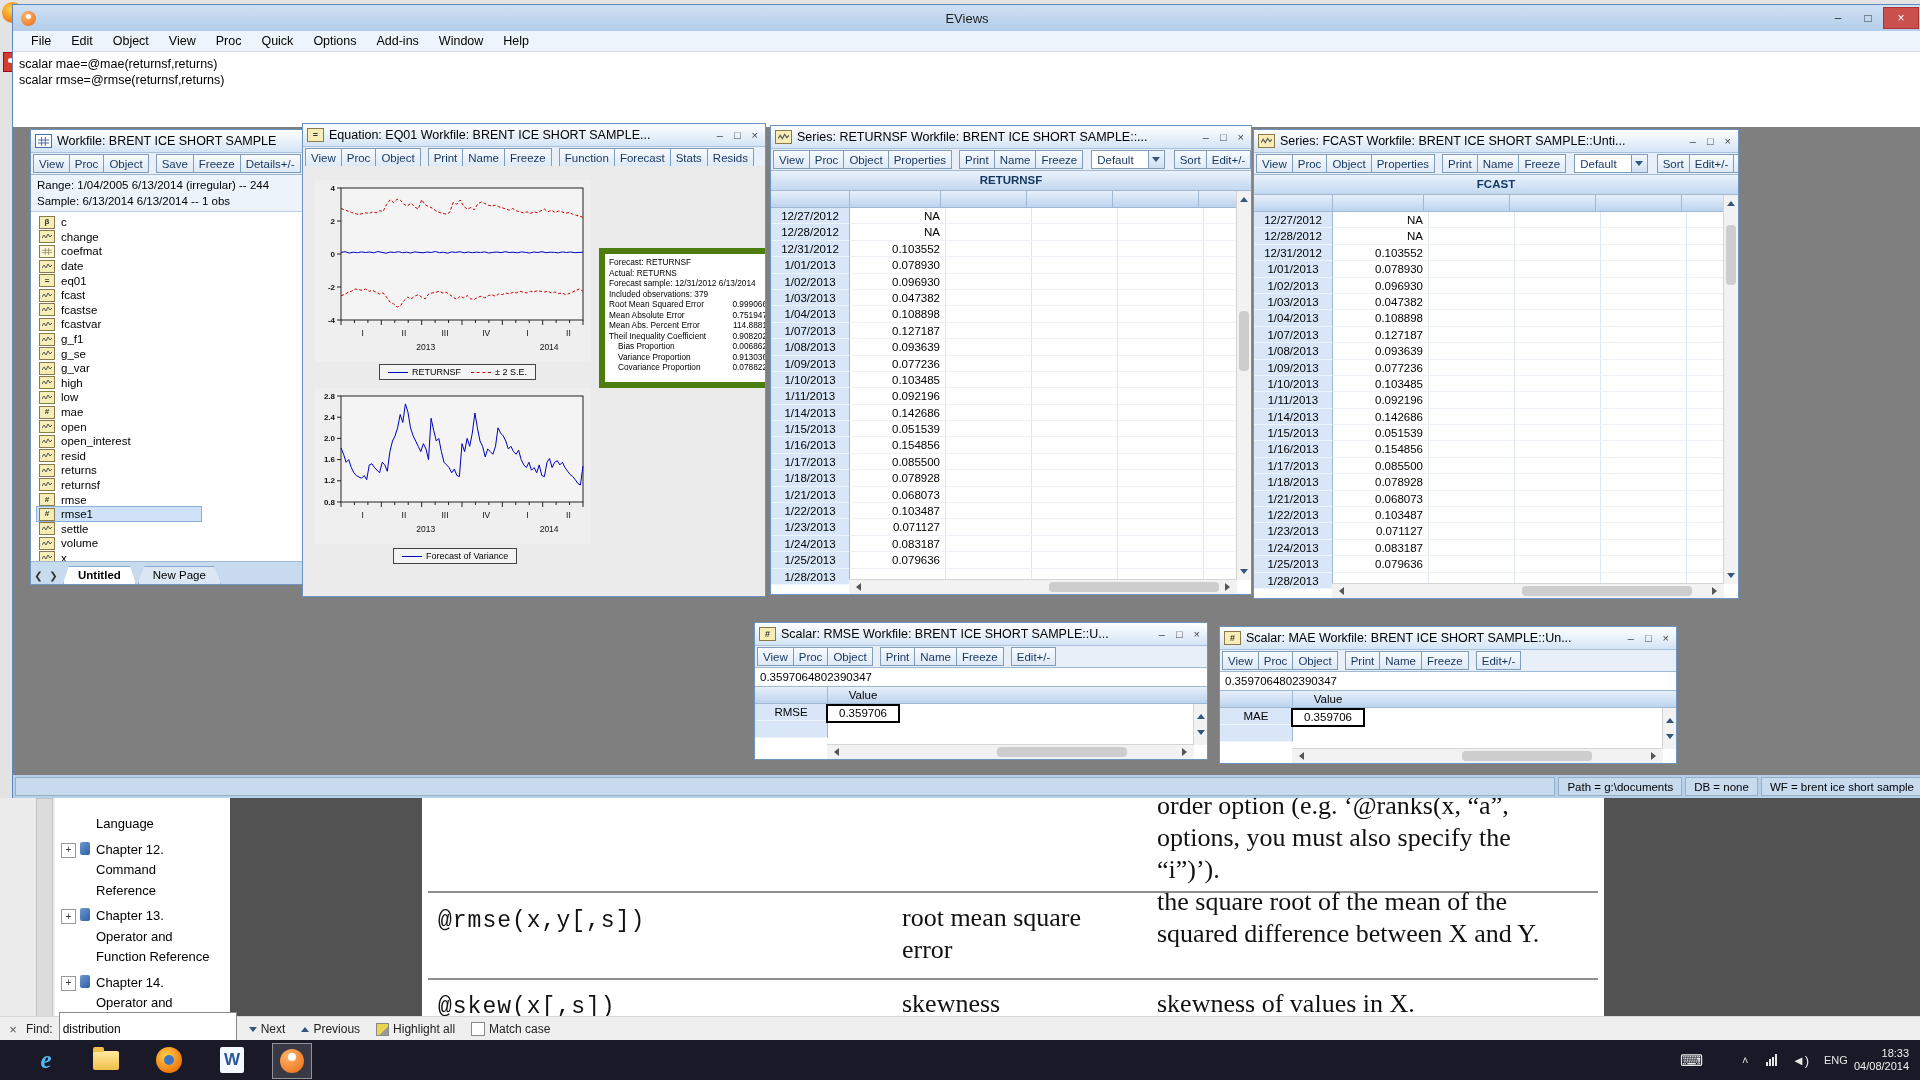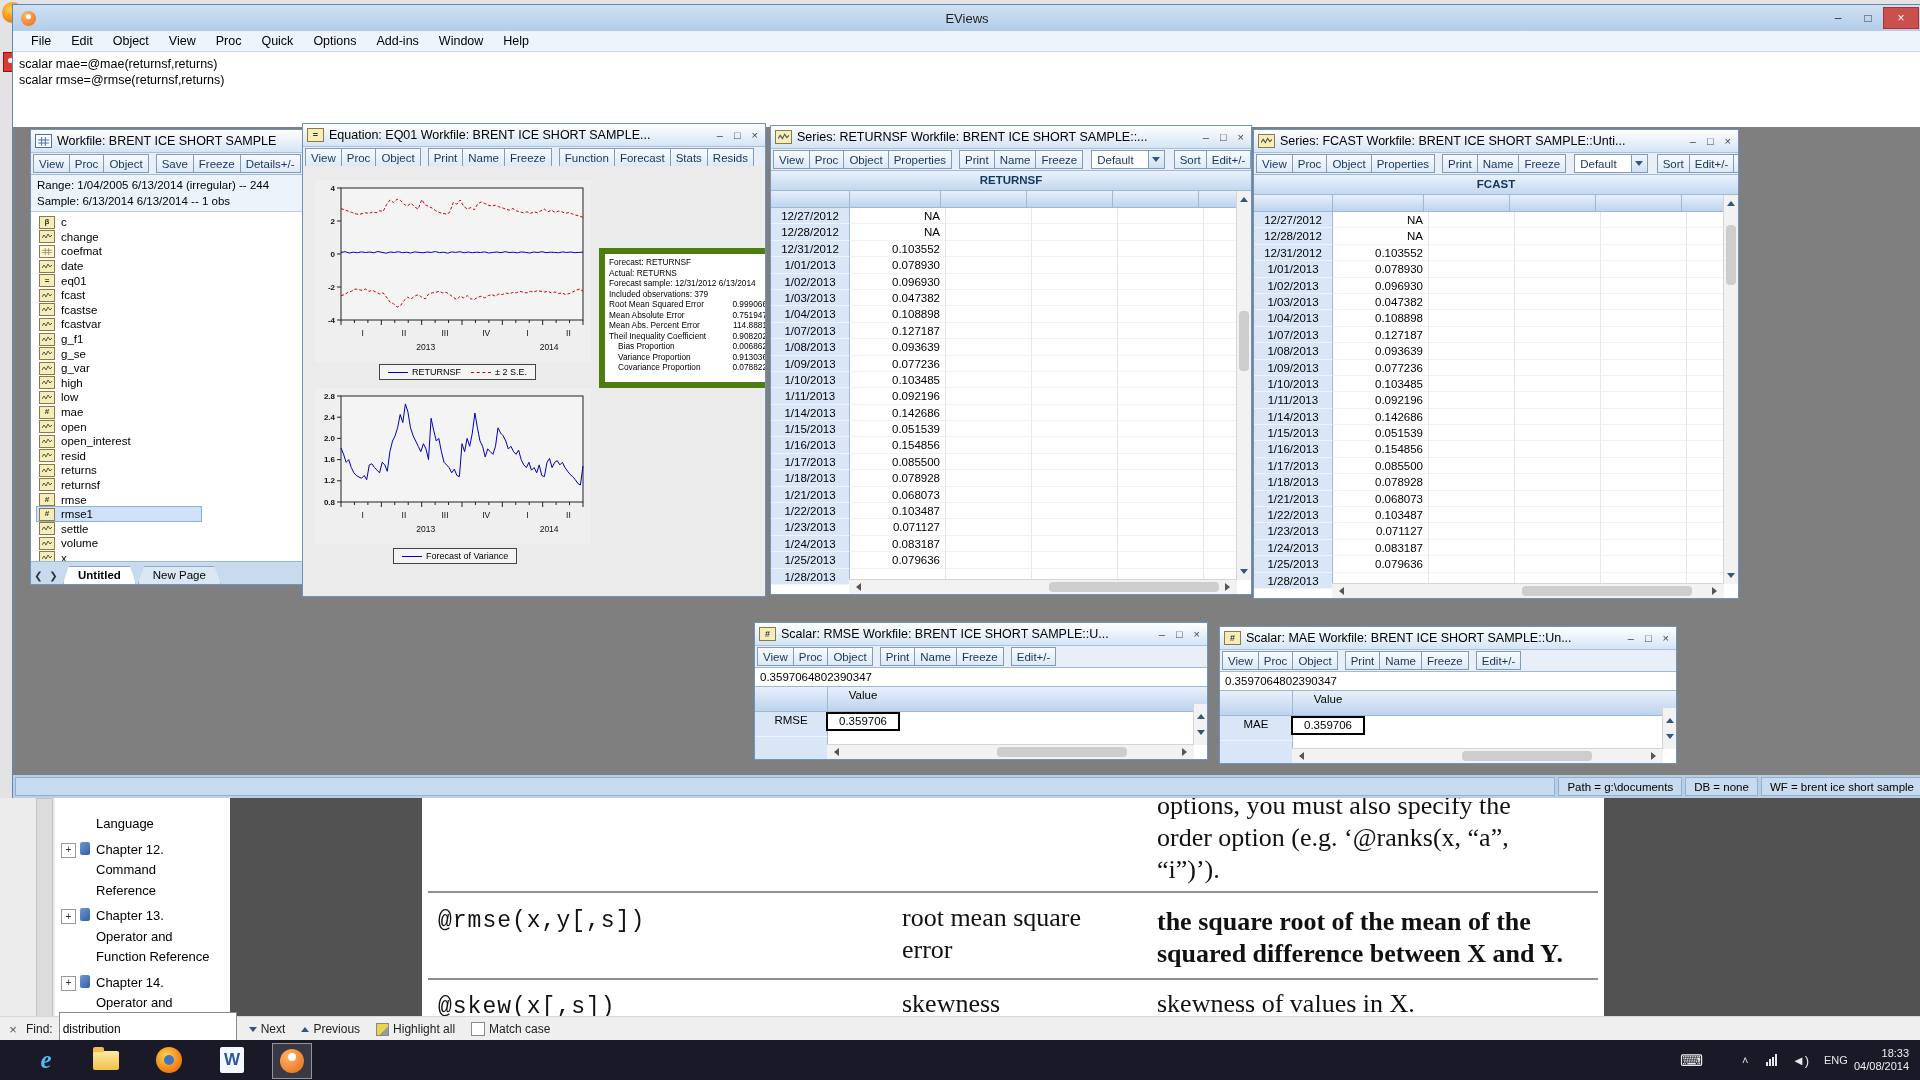--- a/index.html
+++ b/index.html
@@ -114,7 +114,7 @@
   .editbar{height:18px;background:#fff;border-bottom:1px solid #9fb8d4;font-size:11.5px;line-height:18px;
            padding-left:5px;}
   .scgrid{flex:1;position:relative;background:#fff;overflow:hidden;}
-  .scrow{display:flex;height:25px;font-size:11.5px;line-height:17px;}
+  .scrow{display:flex;height:17px;font-size:11.5px;line-height:17px;}
   .lblcell{width:72px;flex:0 0 auto;background:#d8e6f7;border-right:1px solid #9fb8d4;border-bottom:1px solid #eef4fb;
            text-align:center;}
   .valhead{width:70px;flex:0 0 auto;text-align:center;}

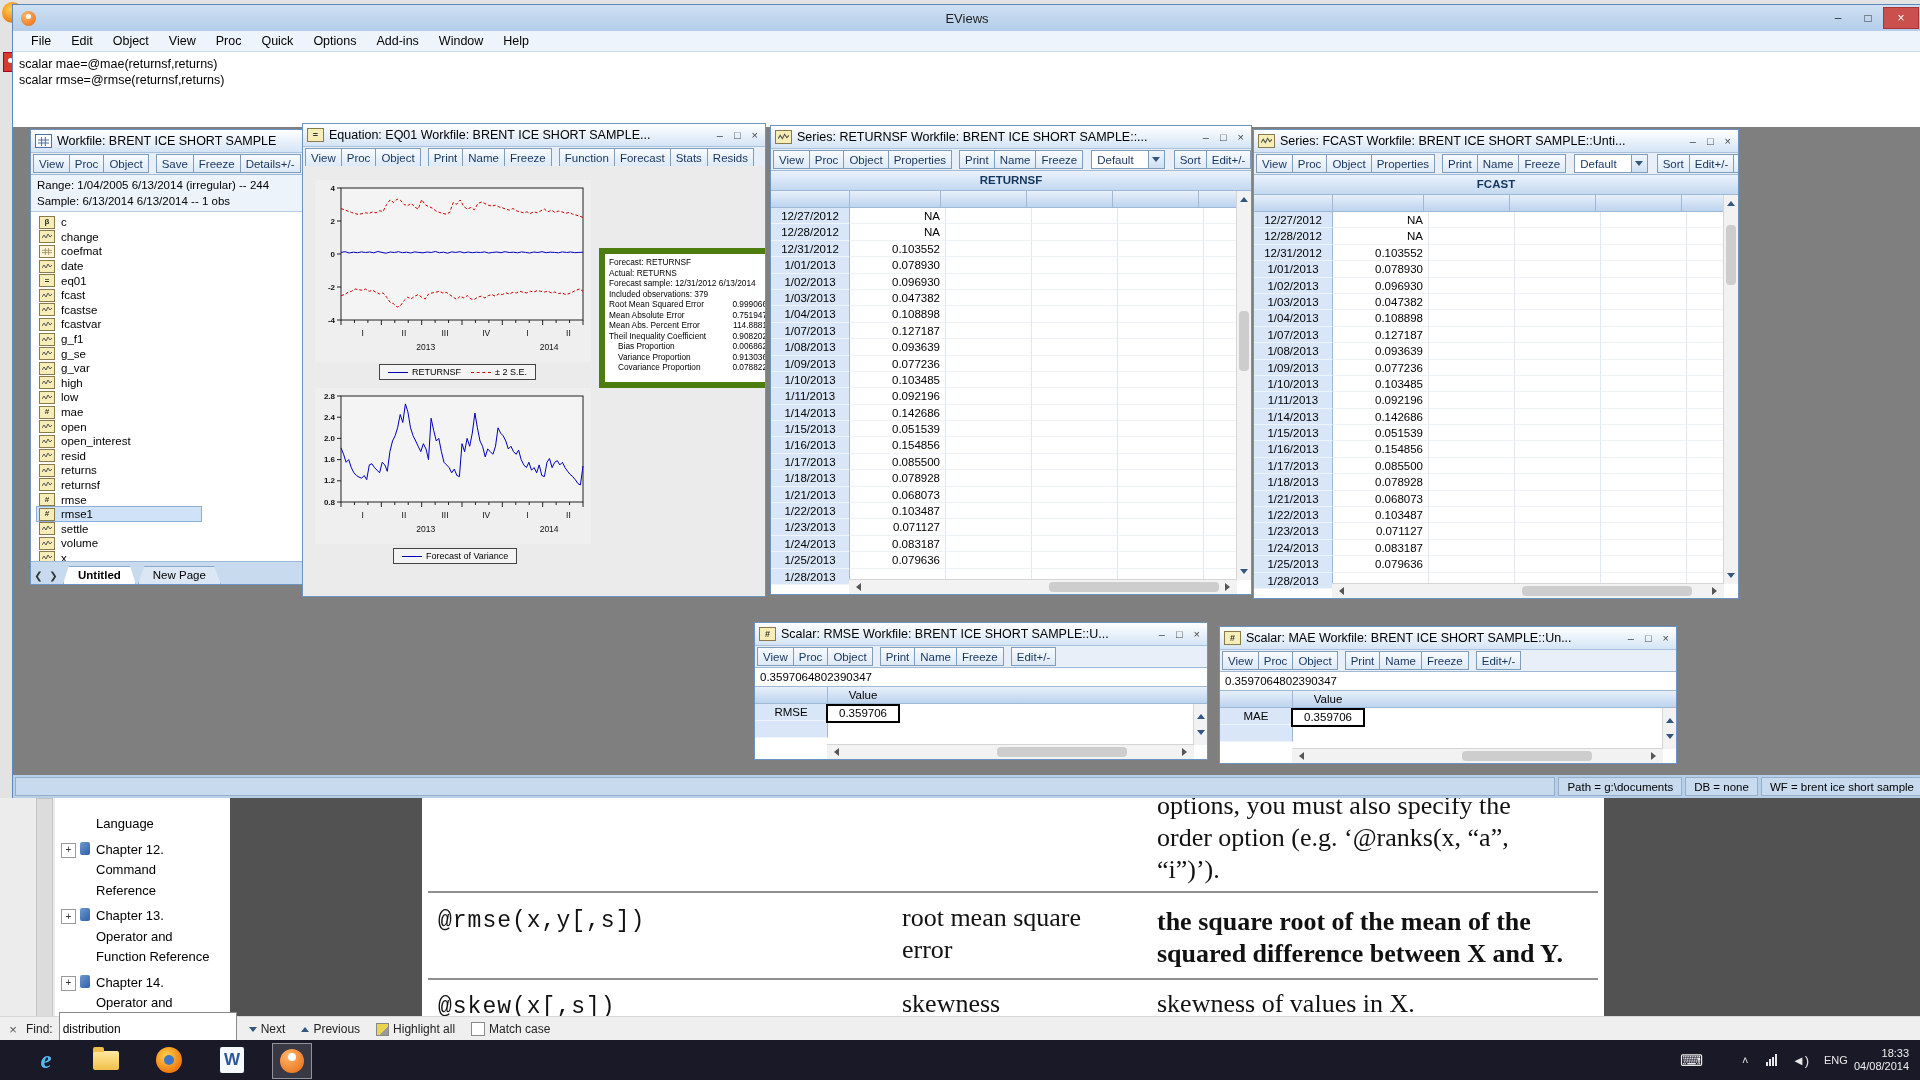--- a/index.html
+++ b/index.html
@@ -1221,8 +1221,8 @@
       </div>
     <div id="pdf-page">
         <div class="pcol" style="left: 735px; top: -8px; width: 440px;">
+          <div>order option (e.g. ‘@ranks(x, “a”,</div>
           <div>options, you must also specify the</div>
-          <div>order option (e.g. ‘@ranks(x, “a”,</div>
           <div>“i”)’).</div>
         </div>
         <div class="pdfrule" style="top: 93px;"></div>

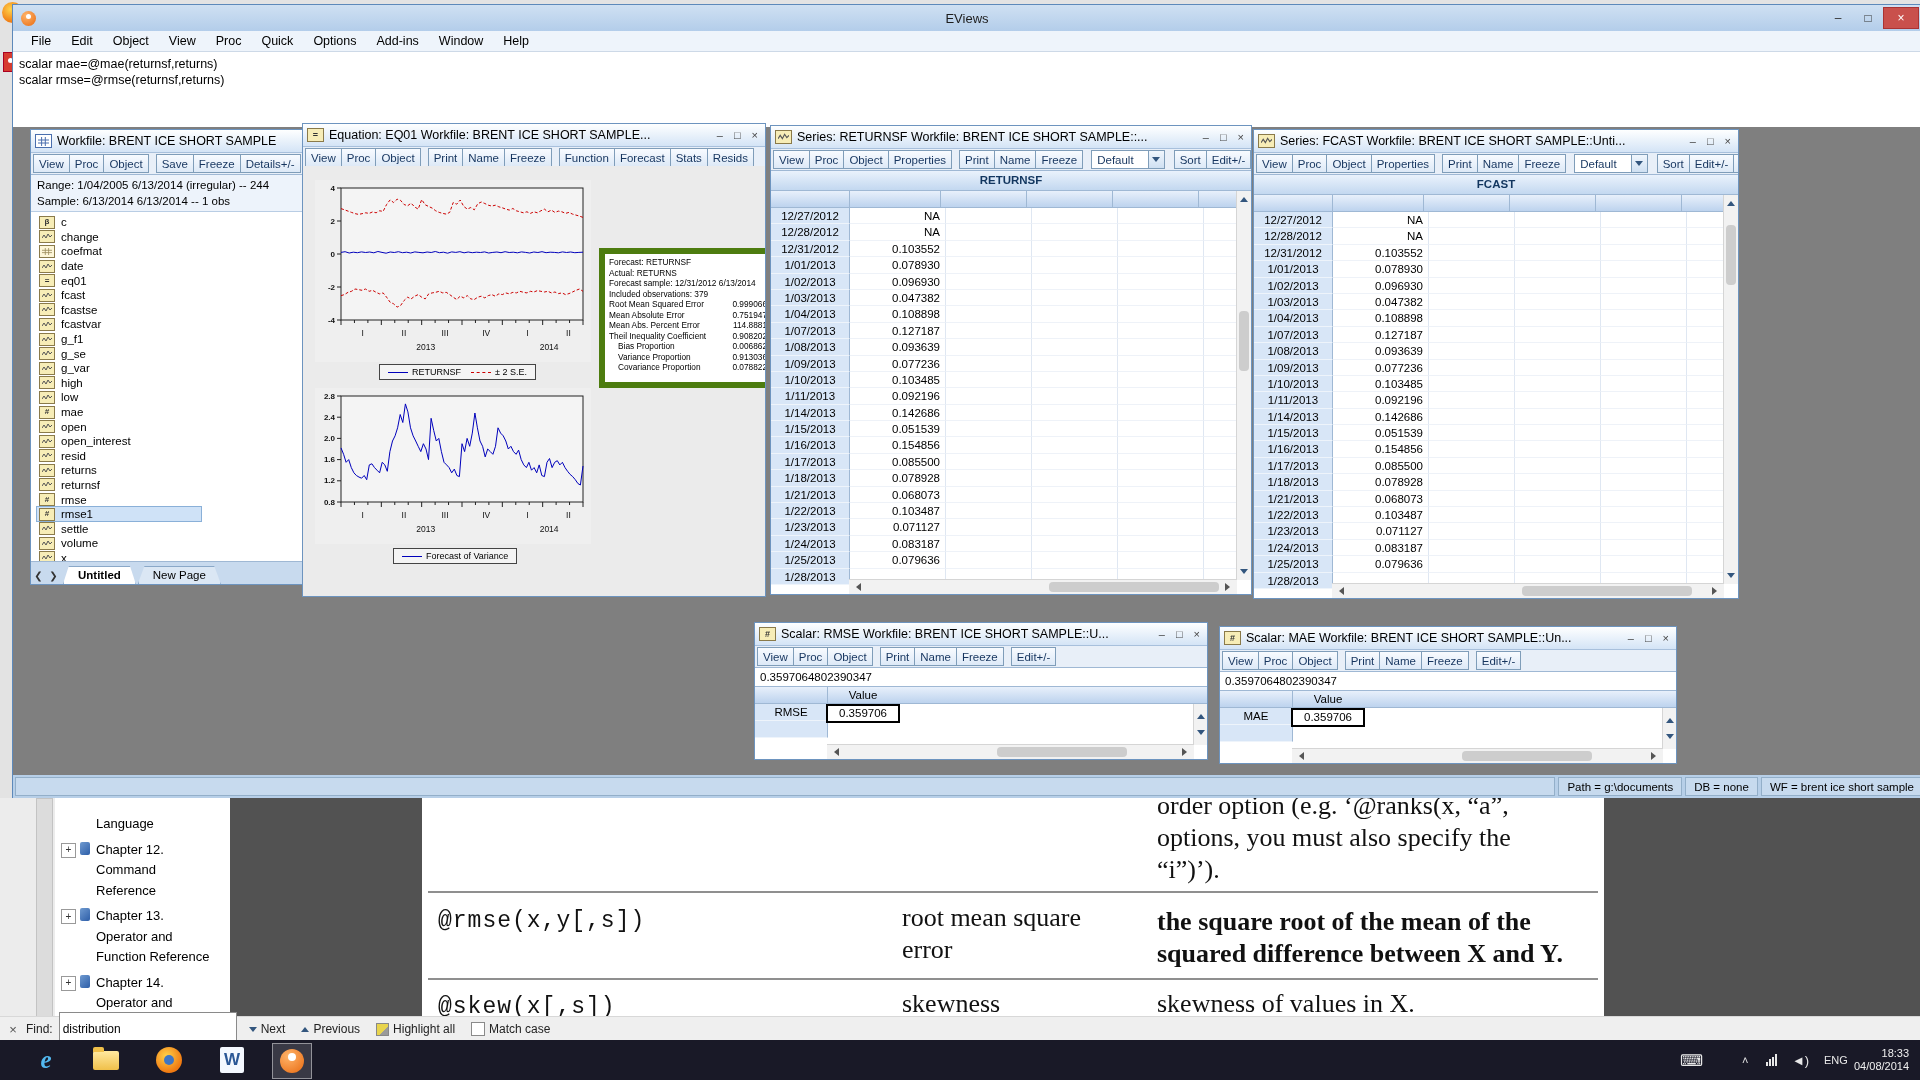--- a/index.html
+++ b/index.html
@@ -1232,7 +1232,7 @@
           <div>root mean square</div>
           <div>error</div>
         </div>
-        <div class="pcol" style="left: 735px; top: 108px; width: 440px; font-weight: bold;">
+        <div class="pcol" style="left: 735px; top: 88px; width: 440px;">
           <div>the square root of the mean of the</div>
           <div>squared difference between X and Y.</div>
         </div>

